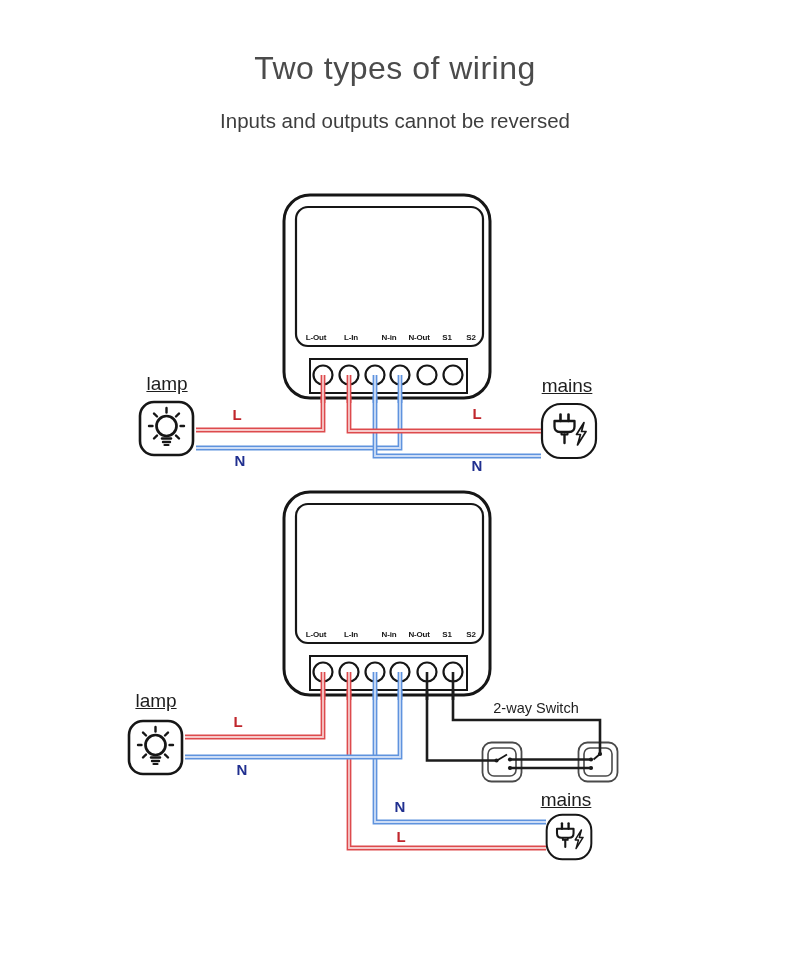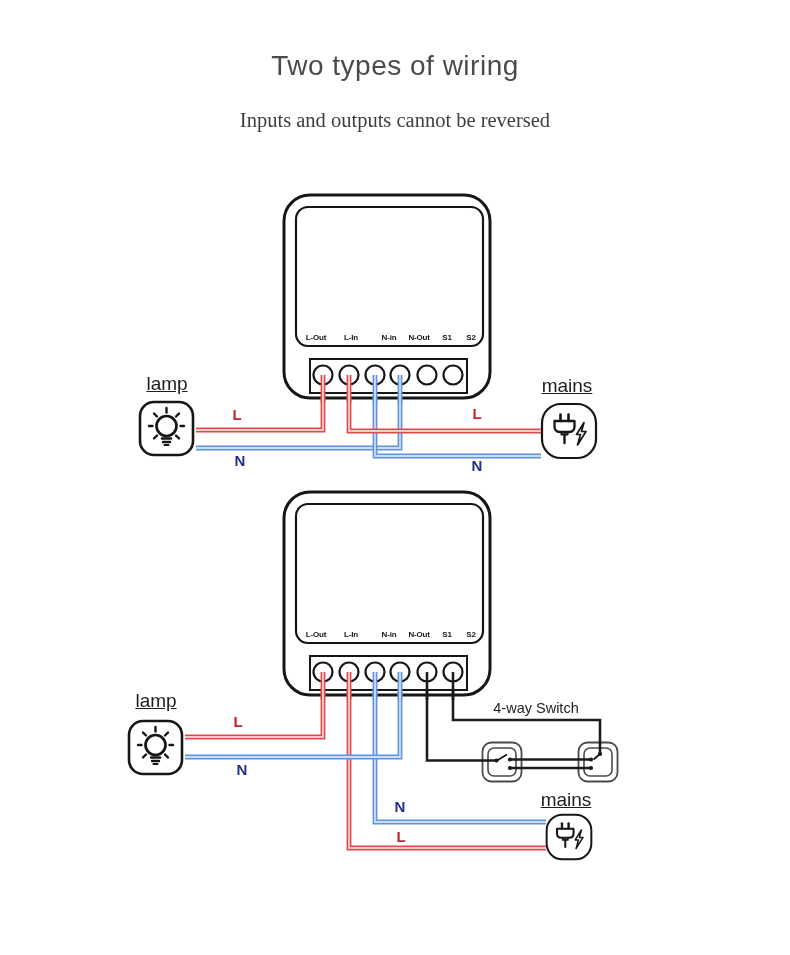--- a/index.html
+++ b/index.html
@@ -10,7 +10,7 @@
   .abs{position:absolute;}
   .title{
     left:0;top:50px;width:790px;text-align:center;
-    font-size:28px;font-weight:400;letter-spacing:.5px;color:var(--c-title_text);
+    font-size:32px;font-weight:400;letter-spacing:.5px;color:var(--c-title_text);
   }
   .subtitle{
     left:0;top:109px;width:790px;text-align:center;

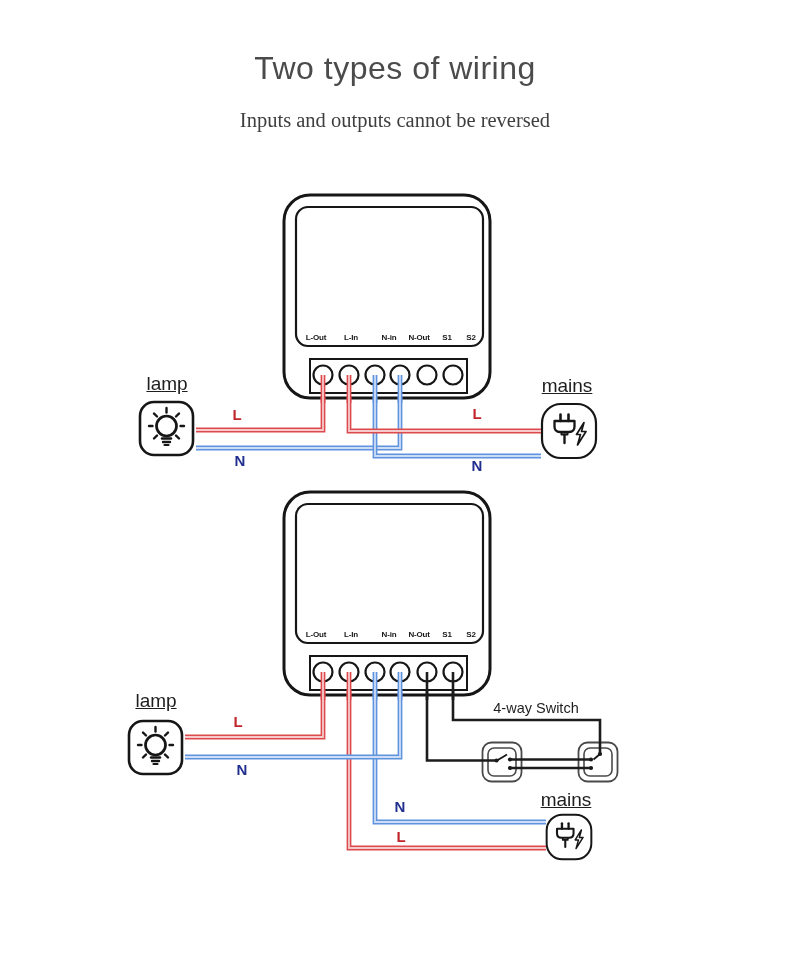--- a/index.html
+++ b/index.html
@@ -14,7 +14,7 @@
   }
   .subtitle{
     left:0;top:109px;width:790px;text-align:center;
-    font-size:20.5px;font-weight:400;color:var(--c-subtitle_text);font-family:Liberation Serif, serif;
+    font-size:20.5px;font-weight:400;color:var(--c-subtitle_text);
   }
   .seclabel{
     width:80px;text-align:center;font-size:19px;font-weight:500;color:var(--c-label_text);text-decoration:underline;

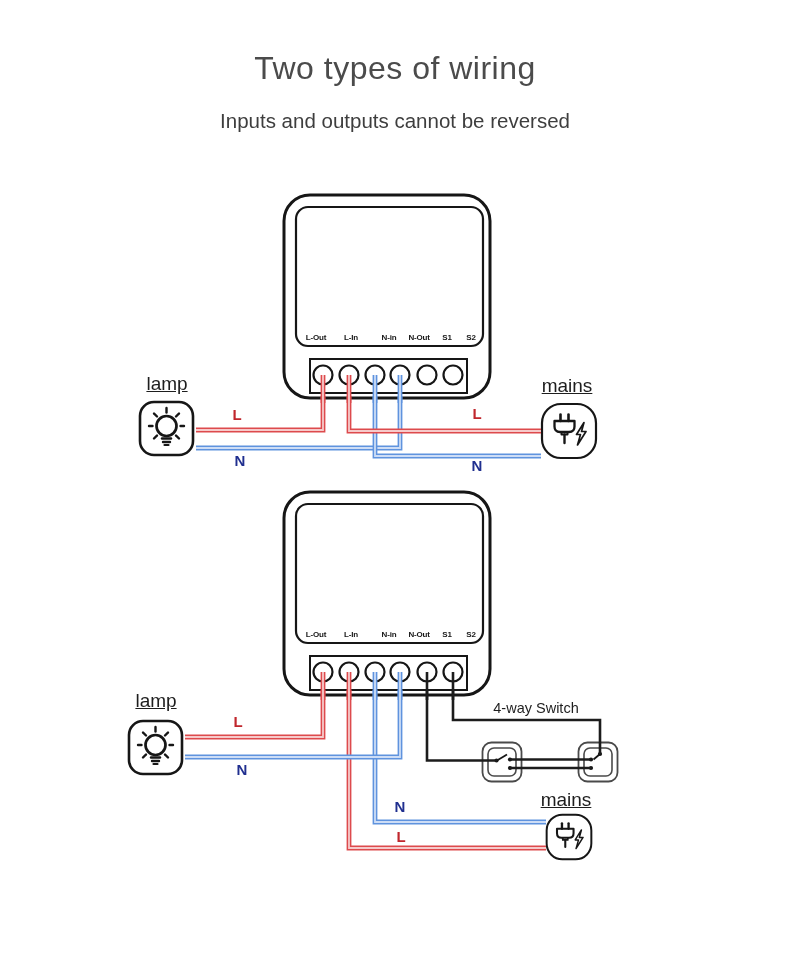--- a/index.html
+++ b/index.html
@@ -175,7 +175,7 @@
     </g>
   </svg>
 
-  <div class="abs swlabel" style="left:476px;top:700px">4-way Switch</div>
+  <div class="abs swlabel" style="left:476px;top:700px">2-way Switch</div>
 
   <svg class="abs" style="left:481px;top:741px" width="42" height="42" viewBox="0 0 42 42">
     <rect x="1.5" y="1.5" width="39" height="39" rx="9" fill="#fff" class="sw-ink" stroke-width="1.8"></rect>

